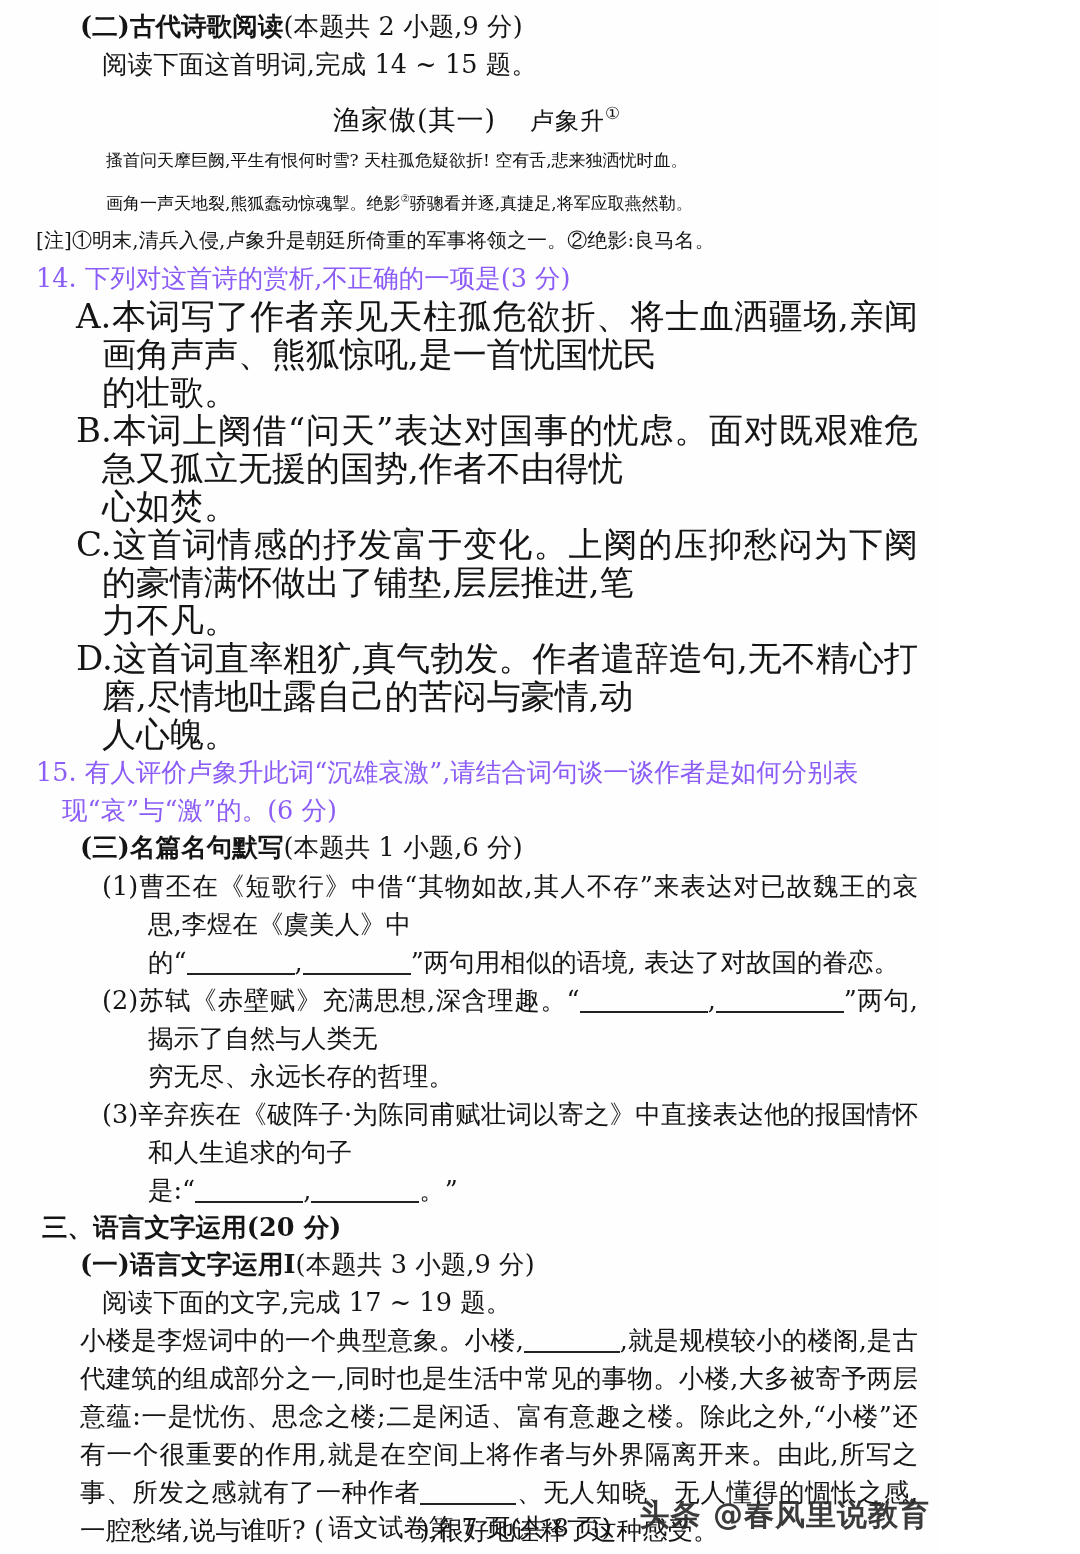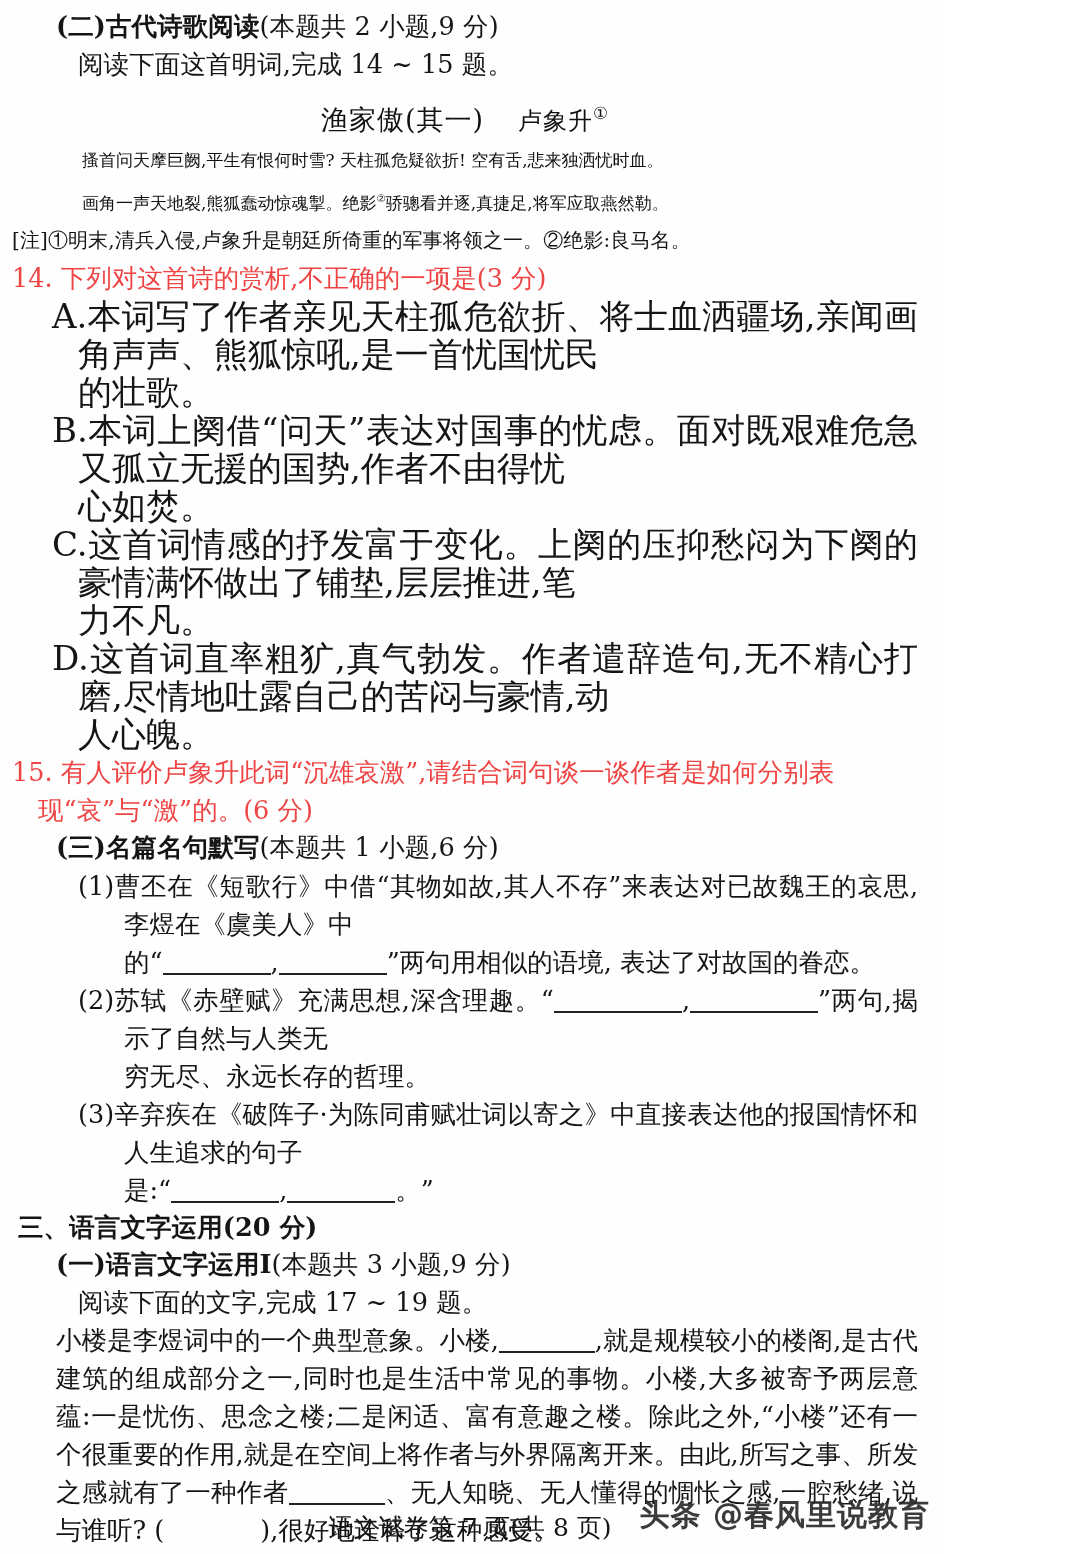--- a/index.html
+++ b/index.html
@@ -19,7 +19,7 @@
     background: #fefefe;
     overflow: hidden;
     box-sizing: border-box;
-    padding: 8px 22px 0 12px;
+    padding: 8px 22px 0 36px;
   }
   
   .line {

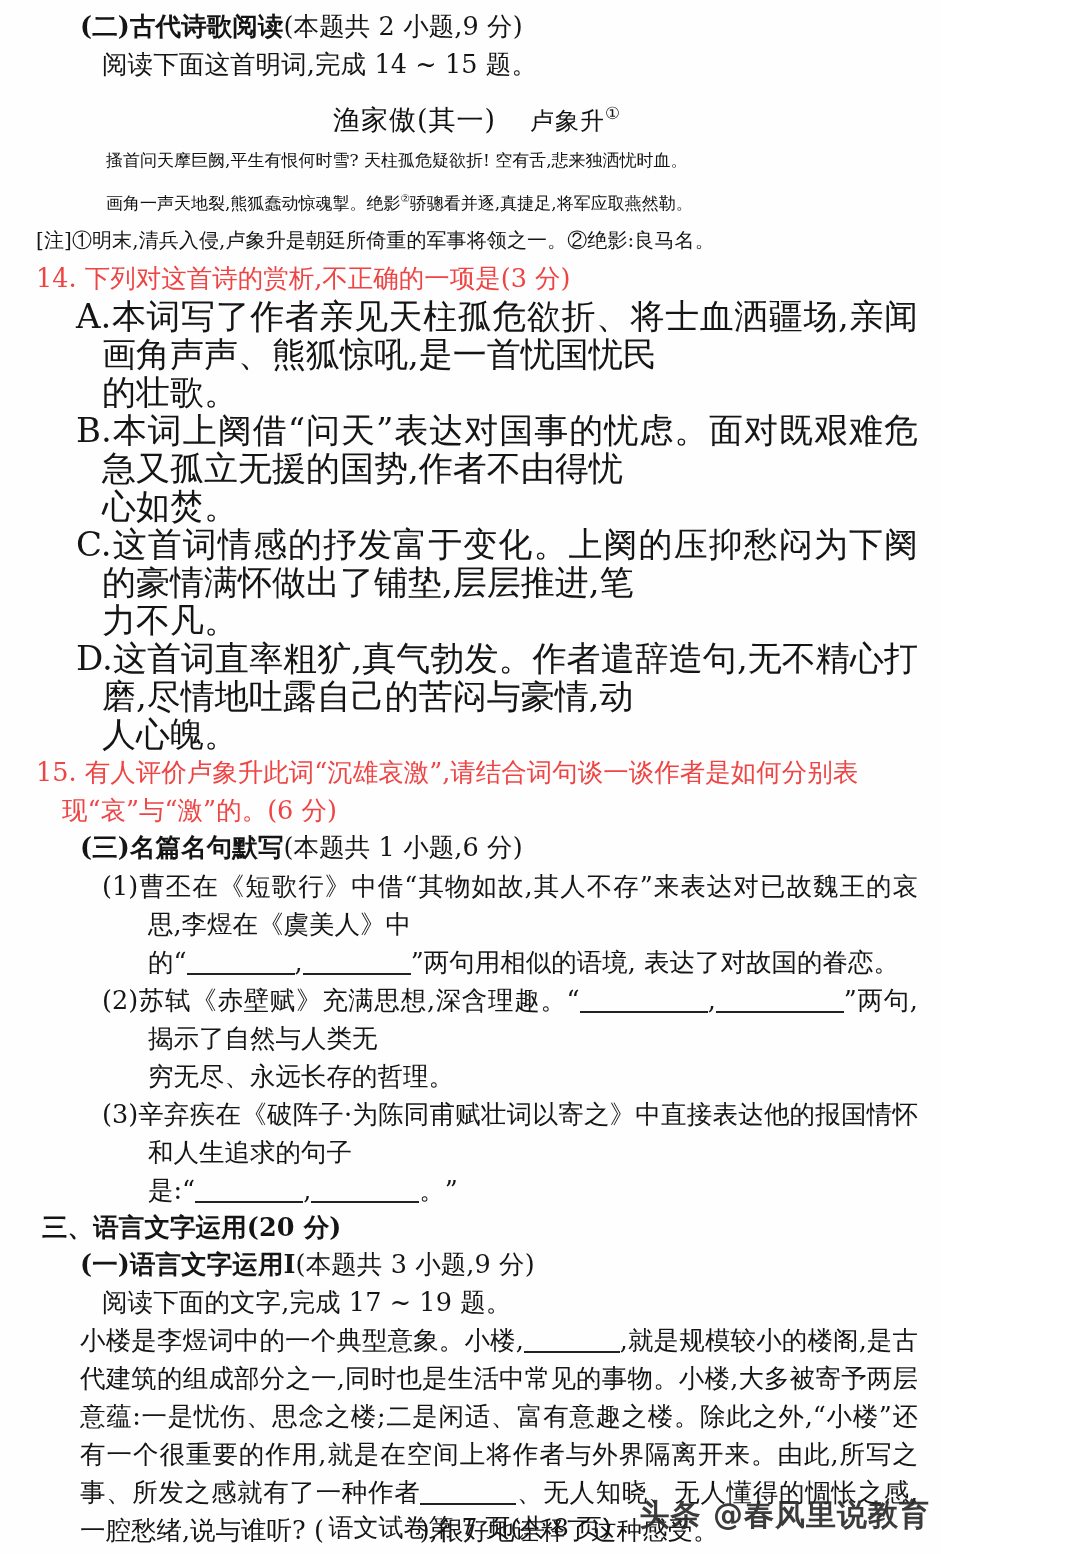--- a/index.html
+++ b/index.html
@@ -54,7 +54,7 @@
     line-height: 38px;
     padding-left: 26px;
     text-indent: -26px;
-    color: #ef4444;
+    color: #8b5cf6;
   }
   .subq {
     font-size: 25.5px;

